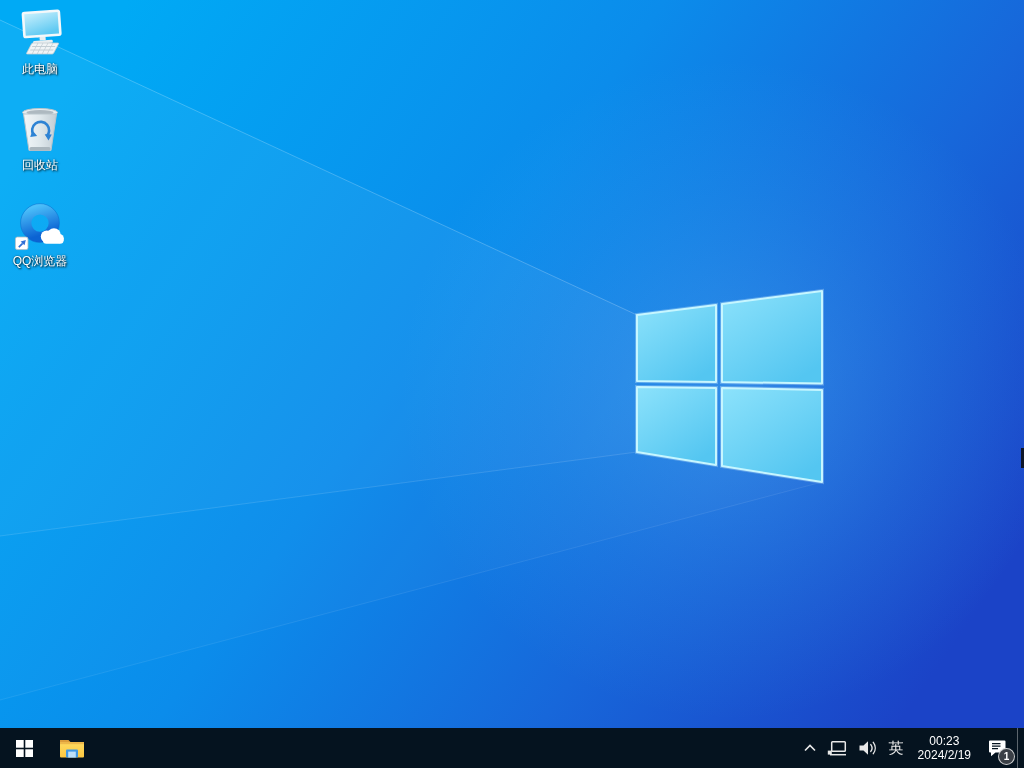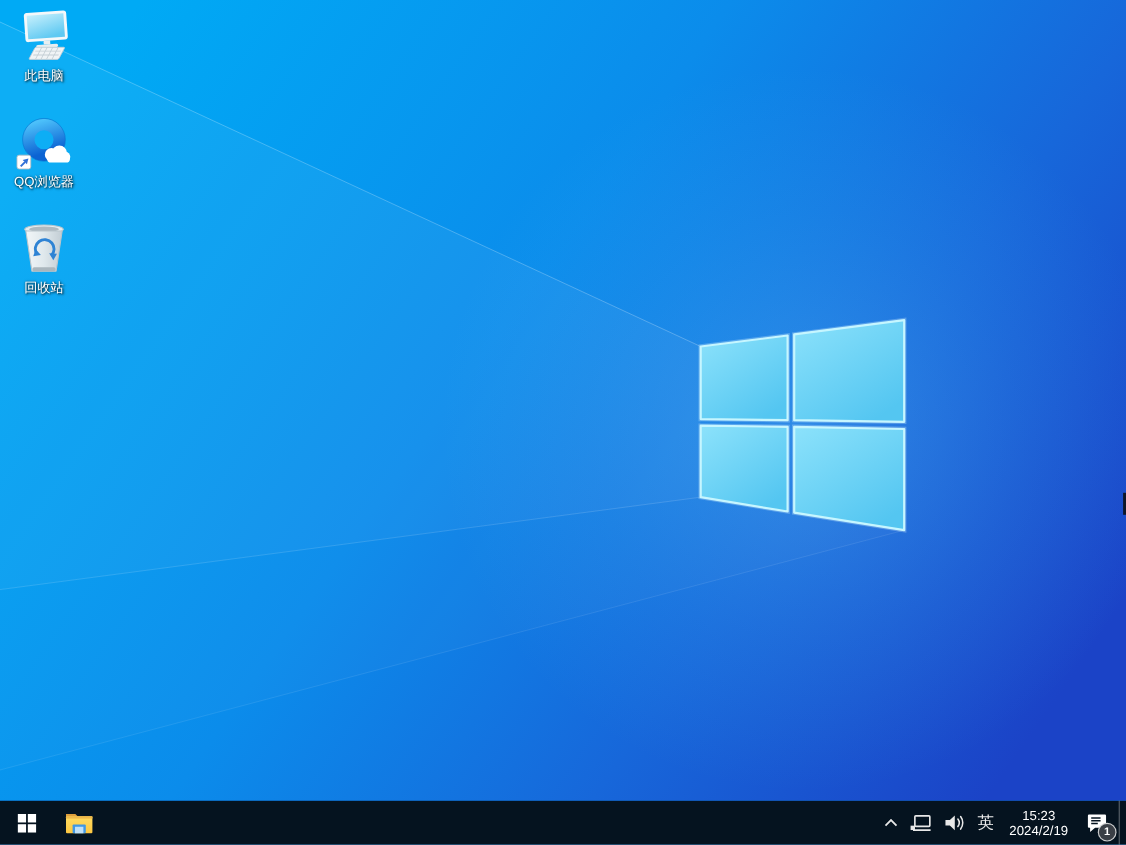--- a/index.html
+++ b/index.html
@@ -123,6 +123,30 @@
 
     <div class="desktop-icon">
       <span class="glyph">
+        <svg width="46" height="50" viewBox="0 0 46 50">
+          <defs>
+            <linearGradient id="bin" x1="0" y1="0" x2="1" y2="0">
+              <stop offset="0" stop-color="#f2f6f8"></stop>
+                <stop offset="0.5" stop-color="#dfe8ec"></stop>
+              <stop offset="1" stop-color="#c2cdd4"></stop>
+            </linearGradient>
+          </defs>
+          <ellipse cx="23" cy="7.5" rx="17.5" ry="4" fill="#e6edf0" stroke="#b9c5cc" stroke-width="1"></ellipse>
+          <ellipse cx="23" cy="7.5" rx="13.5" ry="2.6" fill="#aeb9c0"></ellipse>
+          <path d="M6.5,9 L12,45.5 L34,45.5 L39.5,9 Z" fill="url(#bin)" stroke="#b9c5cc" stroke-width="1" stroke-linejoin="round"></path>
+          <rect x="12.5" y="42" width="21" height="3.5" rx="1.5" fill="#aab6bd"></rect>
+          <g stroke="#2e83d4" stroke-width="2.6" fill="none">
+            <path d="M16.5,30 A8.5,8.5 0 1 1 29.5,31.5"></path>
+          </g>
+          <polygon points="31.5,35.5 34.8,29.6 27.7,29.3" fill="#2e83d4"></polygon>
+          <polygon points="15.5,25.5 13.2,31.9 20.2,30.9" fill="#2e83d4"></polygon>
+        </svg>
+      </span>
+      <span class="label">回收站</span>
+    </div>
+
+    <div class="desktop-icon">
+      <span class="glyph">
         <svg width="54" height="54" viewBox="0 0 54 54">
           <defs>
             <linearGradient id="qq" x1="0" y1="0" x2="0.3" y2="1">
@@ -147,30 +171,6 @@
       </span>
       <span class="label">QQ浏览器</span>
     </div>
-
-    <div class="desktop-icon">
-      <span class="glyph">
-        <svg width="46" height="50" viewBox="0 0 46 50">
-          <defs>
-            <linearGradient id="bin" x1="0" y1="0" x2="1" y2="0">
-              <stop offset="0" stop-color="#f2f6f8"></stop>
-                <stop offset="0.5" stop-color="#dfe8ec"></stop>
-              <stop offset="1" stop-color="#c2cdd4"></stop>
-            </linearGradient>
-          </defs>
-          <ellipse cx="23" cy="7.5" rx="17.5" ry="4" fill="#e6edf0" stroke="#b9c5cc" stroke-width="1"></ellipse>
-          <ellipse cx="23" cy="7.5" rx="13.5" ry="2.6" fill="#aeb9c0"></ellipse>
-          <path d="M6.5,9 L12,45.5 L34,45.5 L39.5,9 Z" fill="url(#bin)" stroke="#b9c5cc" stroke-width="1" stroke-linejoin="round"></path>
-          <rect x="12.5" y="42" width="21" height="3.5" rx="1.5" fill="#aab6bd"></rect>
-          <g stroke="#2e83d4" stroke-width="2.6" fill="none">
-            <path d="M16.5,30 A8.5,8.5 0 1 1 29.5,31.5"></path>
-          </g>
-          <polygon points="31.5,35.5 34.8,29.6 27.7,29.3" fill="#2e83d4"></polygon>
-          <polygon points="15.5,25.5 13.2,31.9 20.2,30.9" fill="#2e83d4"></polygon>
-        </svg>
-      </span>
-      <span class="label">回收站</span>
-    </div>
   </div>
 
   <div class="taskbar">

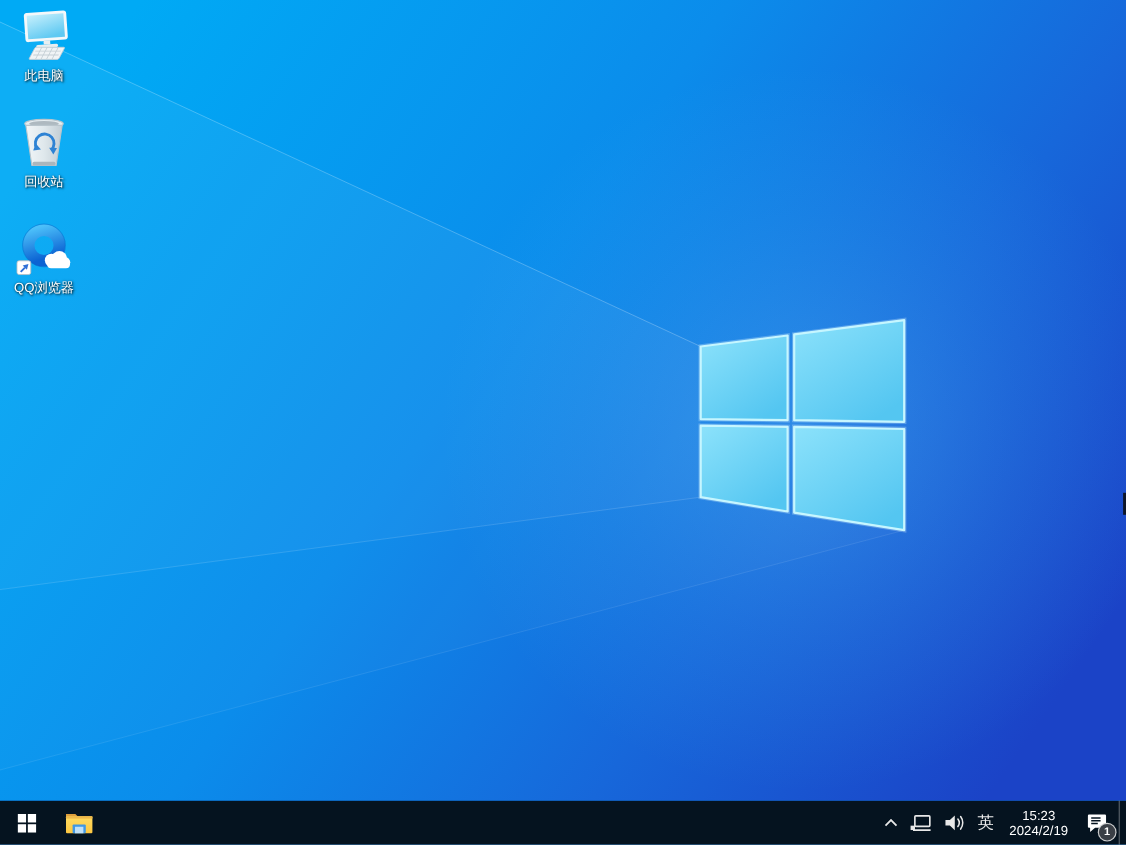--- a/index.html
+++ b/index.html
@@ -230,7 +230,7 @@
       </div>
 
       <div class="clock">
-        <div>15:23</div>
+        <div>00:23</div>
         <div>2024/2/19</div>
       </div>
 

